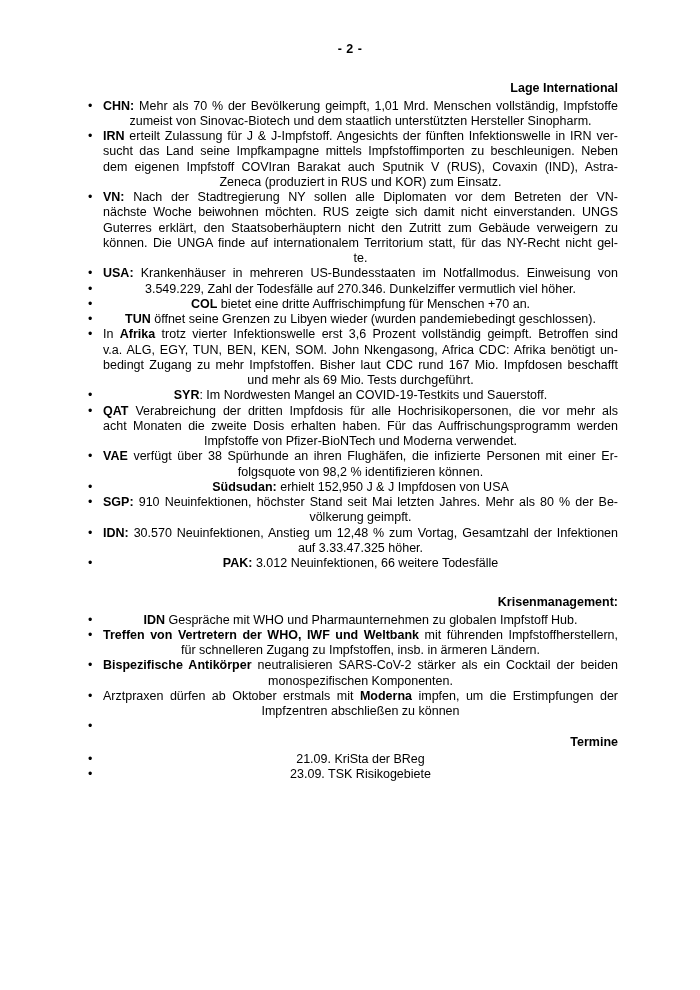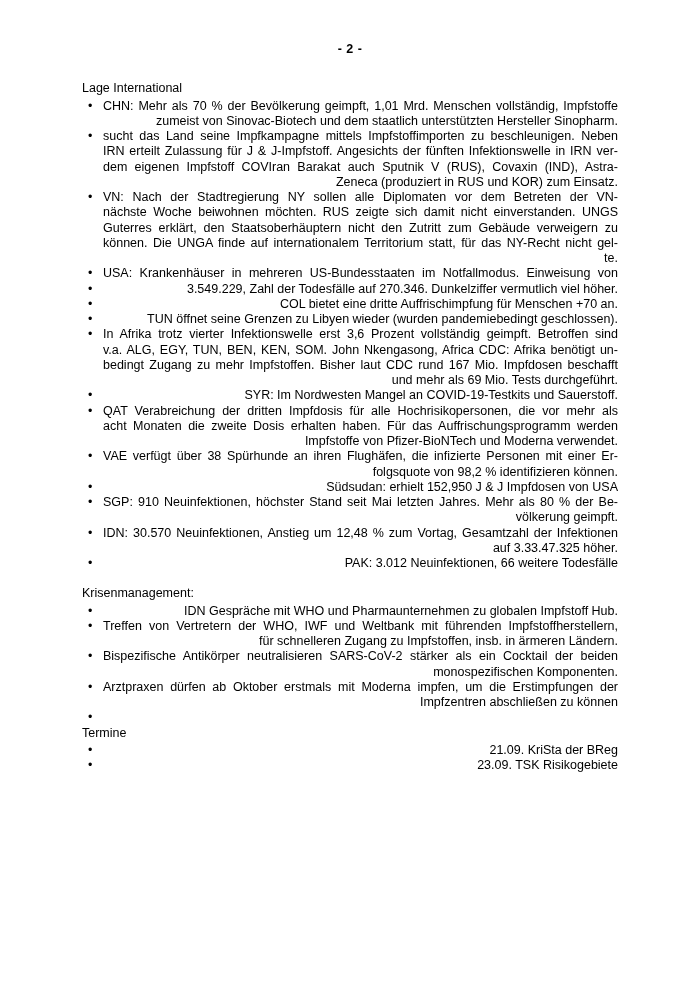--- a/index.html
+++ b/index.html
@@ -31,8 +31,9 @@
     letter-spacing: 0.5px;
   }
   .section-heading {
-    font-weight: normal;
+    font-weight: bold;
     margin-bottom: 2px;
+    text-align: right;
   }
   .section.gap {
     margin-top: 15px;

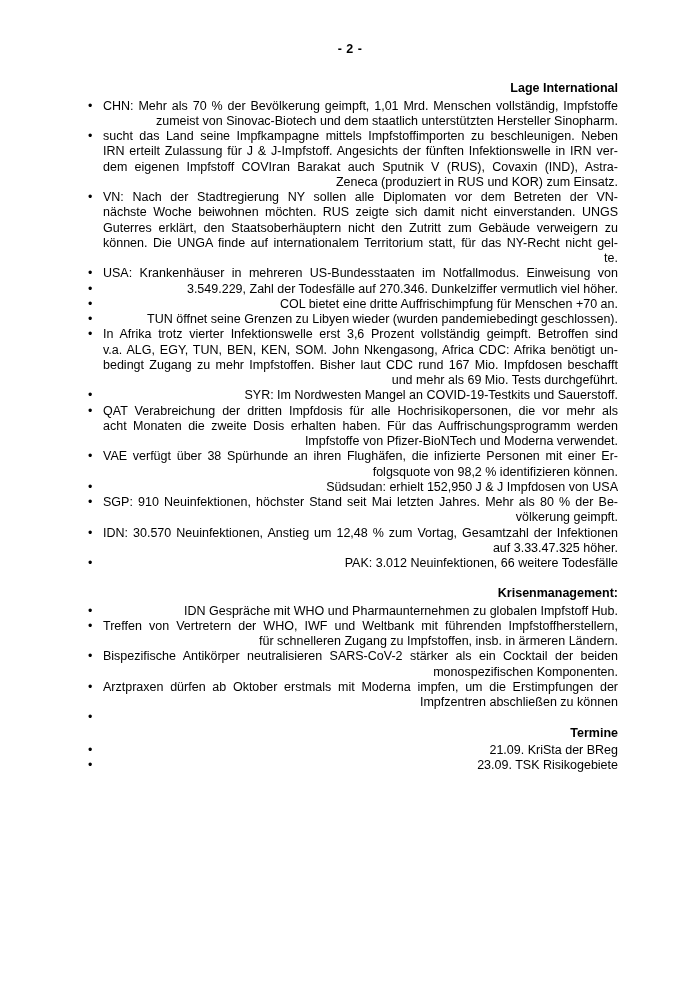--- a/index.html
+++ b/index.html
@@ -55,7 +55,7 @@
   .item-content .line.l {
     text-align: right;
   }
-  b { font-weight: normal; }
+  b { font-weight: bold; }
 </style>
 </head>
 <body>

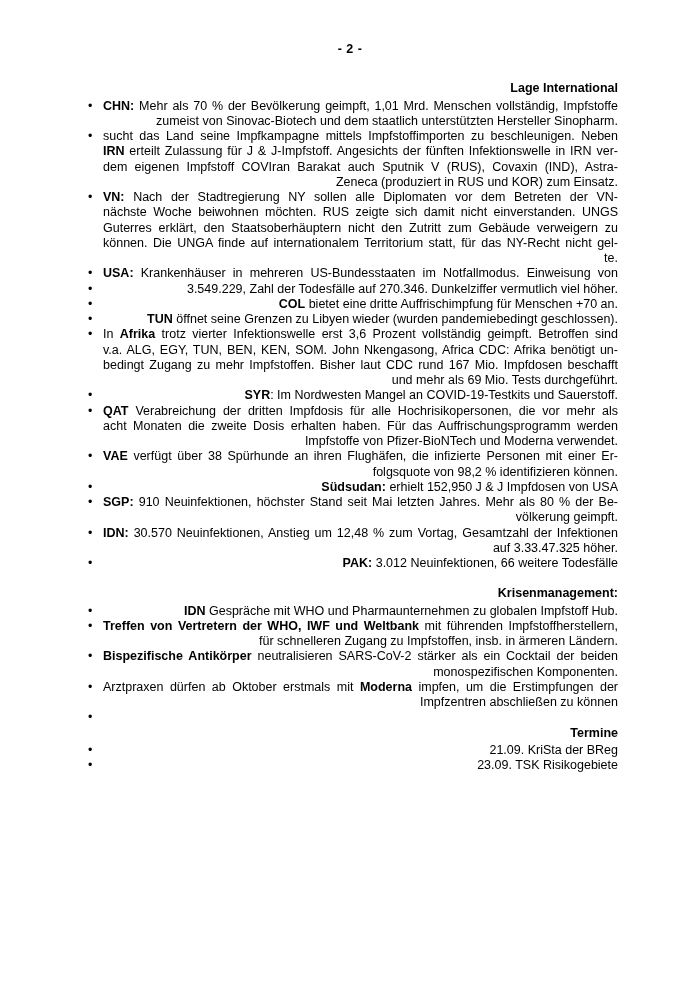--- a/index.html
+++ b/index.html
@@ -53,7 +53,7 @@
     text-align-last: justify;
   }
   .item-content .line.l {
-    text-align: right;
+    text-align: center;
   }
   b { font-weight: bold; }
 </style>

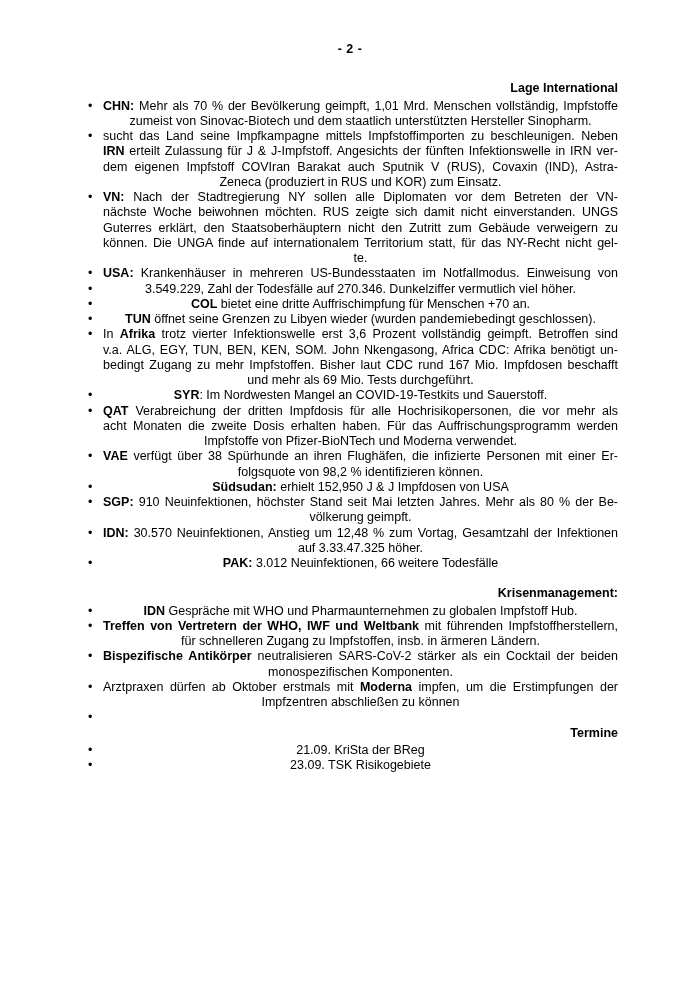--- a/index.html
+++ b/index.html
@@ -77,8 +77,8 @@
             <div class="item">
               <span class="bullet">•</span>
               <div class="item-content">
+                <div class="line j"><b>IRN</b> erteilt Zulassung für J &amp; J-Impfstoff. Angesichts der fünften Infektionswelle in IRN ver-</div>
                 <div class="line j">sucht das Land seine Impfkampagne mittels Impfstoffimporten zu beschleunigen. Neben</div>
-                <div class="line j"><b>IRN</b> erteilt Zulassung für J &amp; J-Impfstoff. Angesichts der fünften Infektionswelle in IRN ver-</div>
                 <div class="line j">dem eigenen Impfstoff COVIran Barakat auch Sputnik V (RUS), Covaxin (IND), Astra-</div>
                 <div class="line l">Zeneca (produziert in RUS und KOR) zum Einsatz.</div>
               </div>

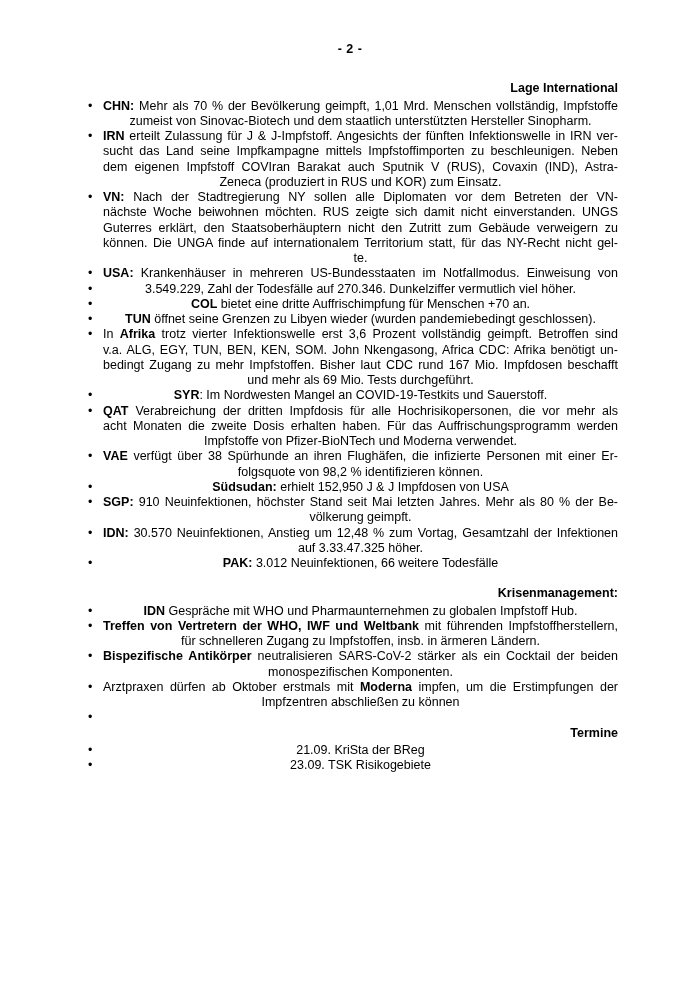--- a/index.html
+++ b/index.html
@@ -36,7 +36,7 @@
     text-align: right;
   }
   .section.gap {
-    margin-top: 15px;
+    margin-top: 24px;
   }
   .item {
     position: relative;

